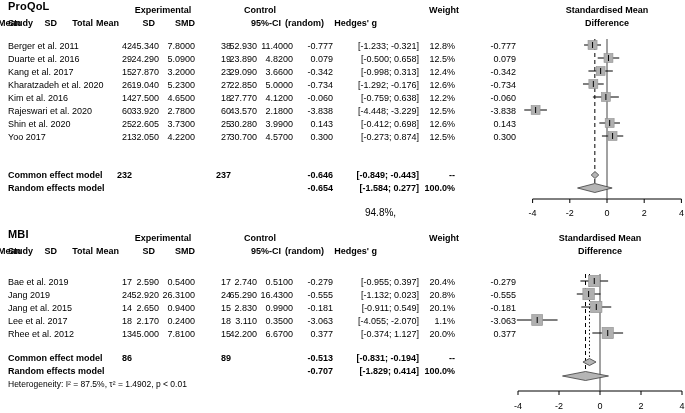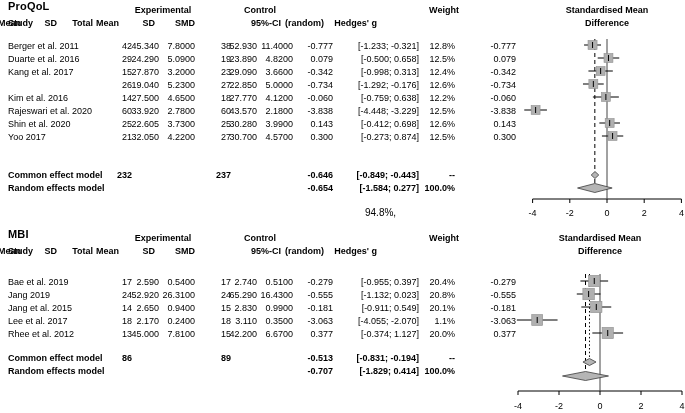--- a/index.html
+++ b/index.html
@@ -83,6 +83,7 @@
           <span class="t" style="right: 169px; top: 0px;">-0.342</span>
         </div>
         <div class="row" style="top: 79px;">
+          <span class="t" style="left: 8px; top: 0px;">Kharatzadeh et al. 2020</span>
           <span class="t" style="right: 553px; top: 0px;">26</span>
           <span class="t" style="right: 526px; top: 0px; text-align: right;">19.040</span>
           <span class="t" style="right: 490px; top: 0px;">5.2300</span>

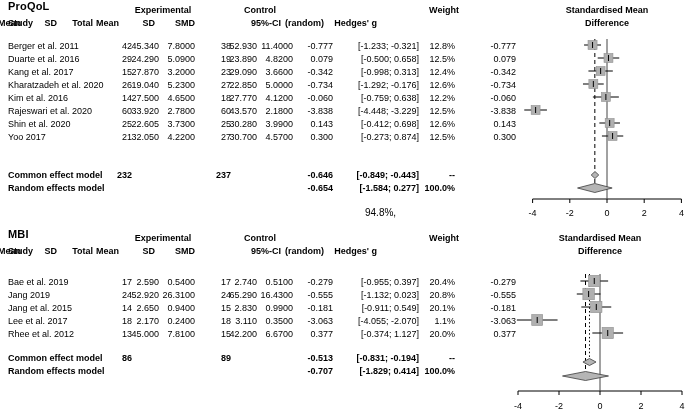--- a/index.html
+++ b/index.html
@@ -305,6 +305,7 @@
           <span class="t b" style="right: 230px; top: 0px;">100.0%</span>
         </div>
       </div>
+    <span class="t het" style="left:8px;top:150px">Heterogeneity: I² = 87.5%, τ² = 1.4902, p &lt; 0.01</span>
     <svg class="plot" id="plot-1" width="685" height="185">
         <line x1="518" y1="163" x2="682" y2="163" stroke="#000" stroke-width="1"></line>
         <line x1="518" y1="163" x2="518" y2="167" stroke="#000" stroke-width="1"></line>

